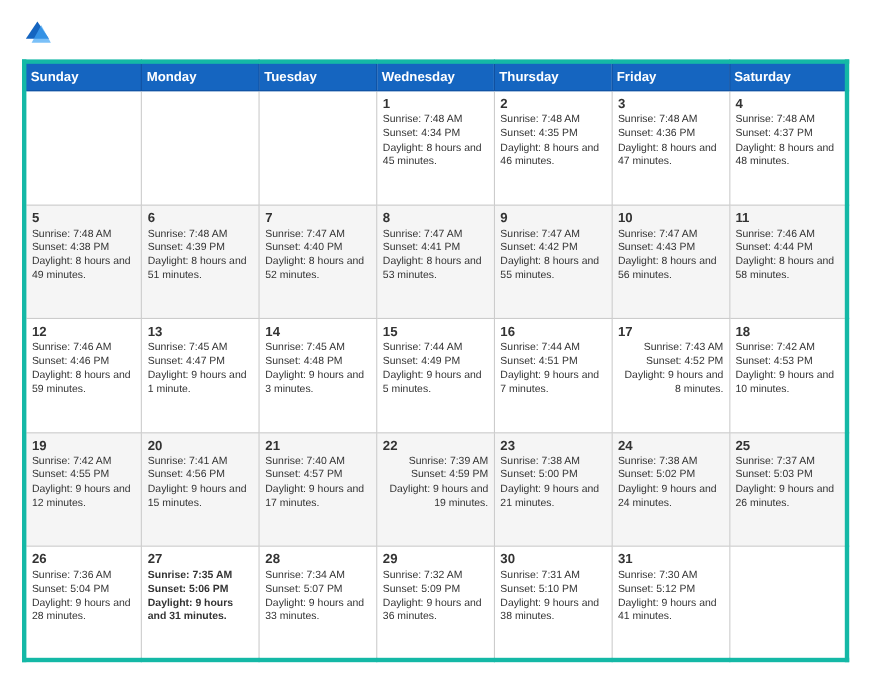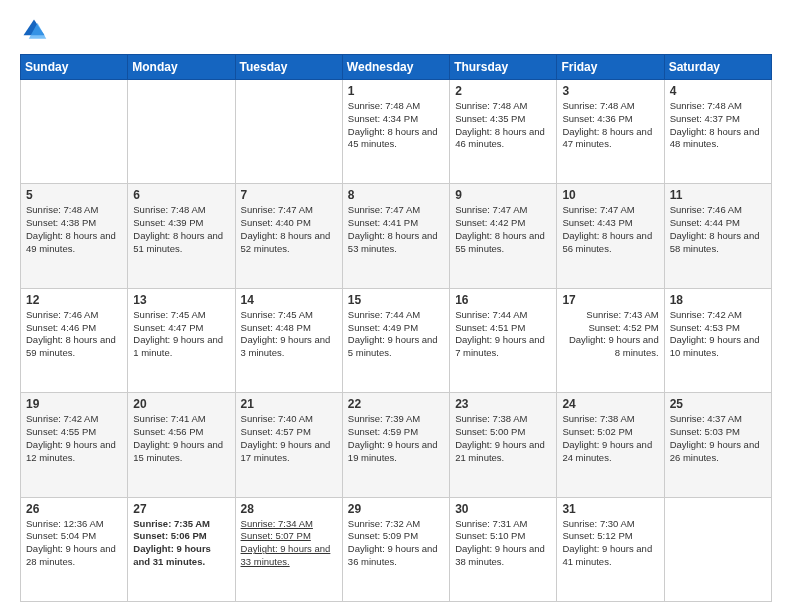--- a/index.html
+++ b/index.html
@@ -62,7 +62,7 @@
     }
     .calendar {
       flex: 1;
-      border: 1px solid #14b8a6;
+      border: 4px solid #14b8a6;
       border-collapse: collapse;
       width: 100%;
       table-layout: fixed;

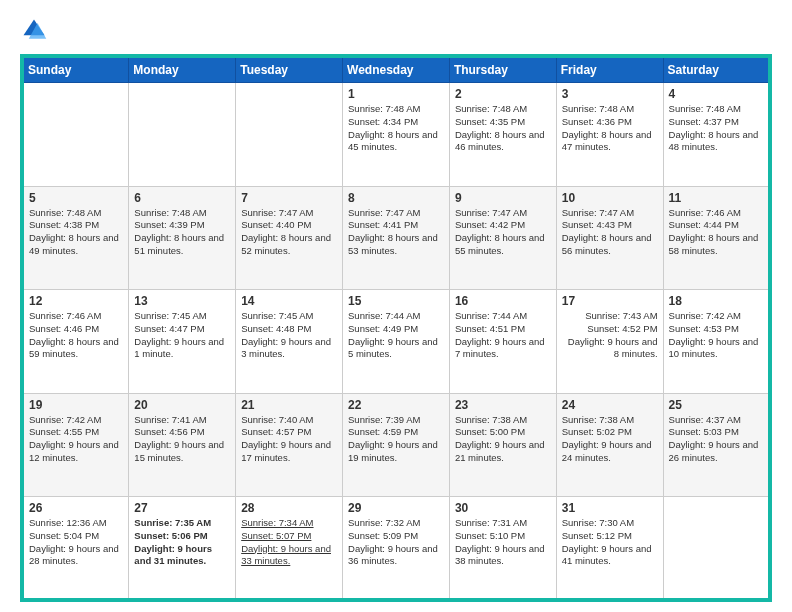--- a/index.html
+++ b/index.html
@@ -278,7 +278,7 @@
           </td>
           <td>
             <span class="day-number">22</span>
-            <div class="day-info" style="white-space: pre-line;">Sunrise: 7:39 AM
+            <div class="day-info" style="white-space: pre-line; text-align: right;">Sunrise: 7:39 AM
 Sunset: 4:59 PM
 Daylight: 9 hours and 19 minutes.</div>
           </td>

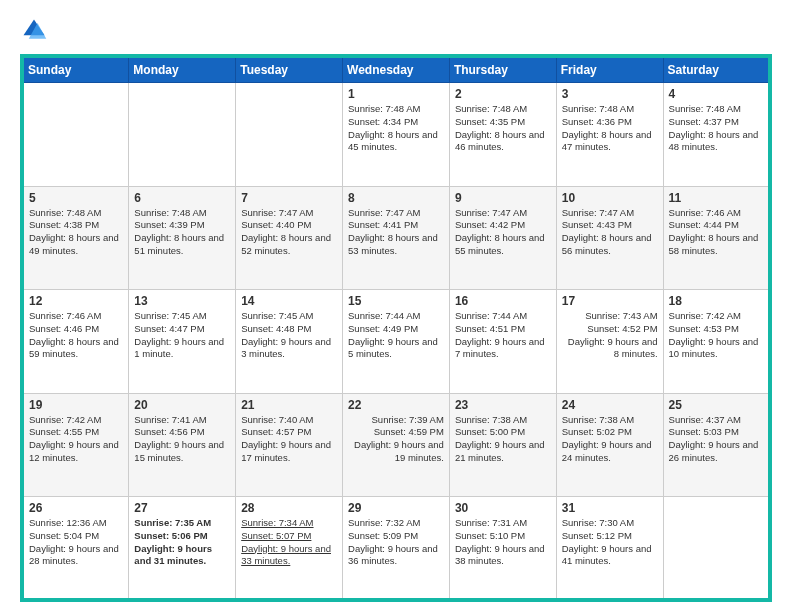--- a/index.html
+++ b/index.html
@@ -296,7 +296,7 @@
           </td>
           <td>
             <span class="day-number">25</span>
-            <div class="day-info" style="white-space: pre-line;">Sunrise: 4:37 AM
+            <div class="day-info" style="white-space: pre-line;">Sunrise: 7:37 AM
 Sunset: 5:03 PM
 Daylight: 9 hours and 26 minutes.</div>
           </td>

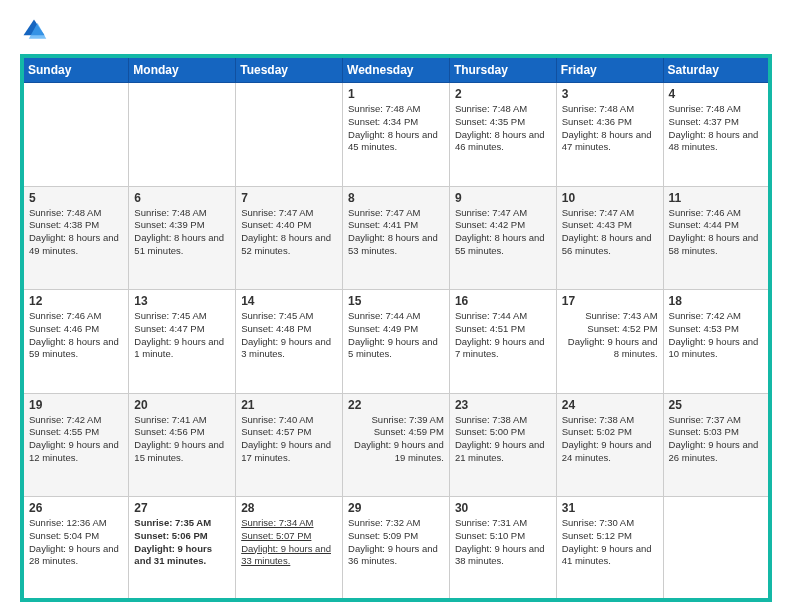--- a/index.html
+++ b/index.html
@@ -304,7 +304,7 @@
         <tr>
           <td>
             <span class="day-number">26</span>
-            <div class="day-info" style="white-space: pre-line;">Sunrise: 12:36 AM
+            <div class="day-info" style="white-space: pre-line;">Sunrise: 7:36 AM
 Sunset: 5:04 PM
 Daylight: 9 hours and 28 minutes.</div>
           </td>

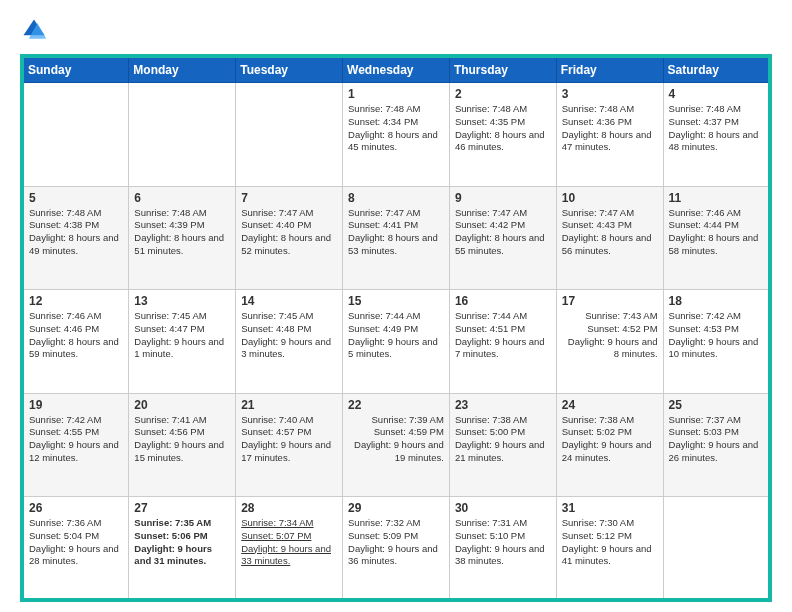--- a/index.html
+++ b/index.html
@@ -316,7 +316,7 @@
           </td>
           <td>
             <span class="day-number">28</span>
-            <div class="day-info" style="white-space: pre-line; text-decoration: underline;">Sunrise: 7:34 AM
+            <div class="day-info" style="white-space: pre-line;">Sunrise: 7:34 AM
 Sunset: 5:07 PM
 Daylight: 9 hours and 33 minutes.</div>
           </td>

